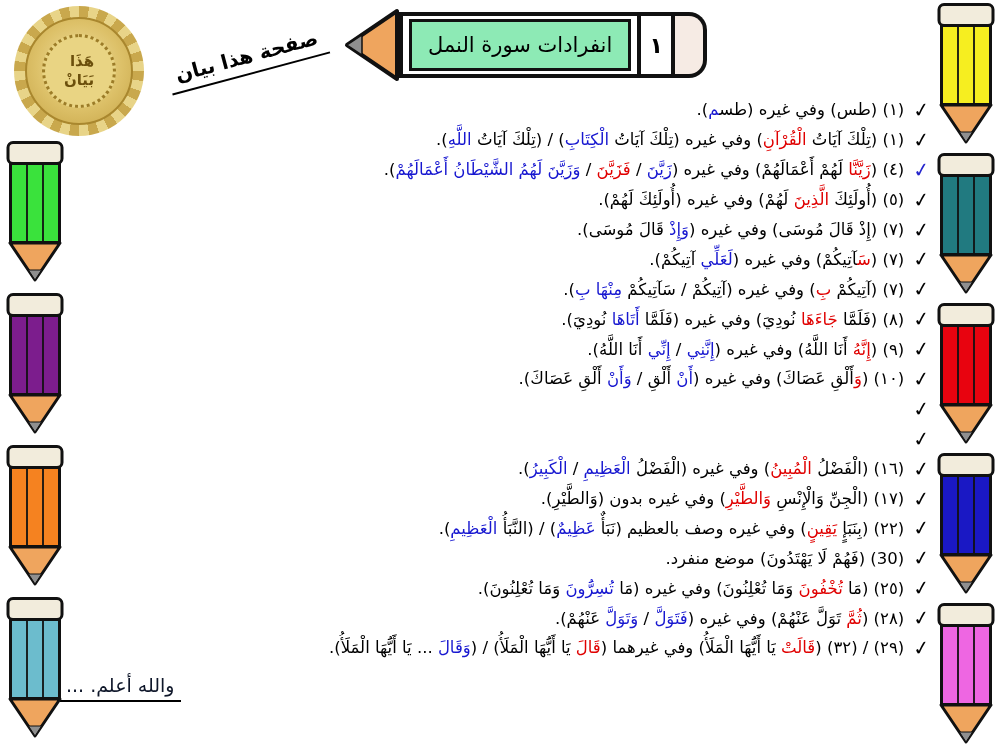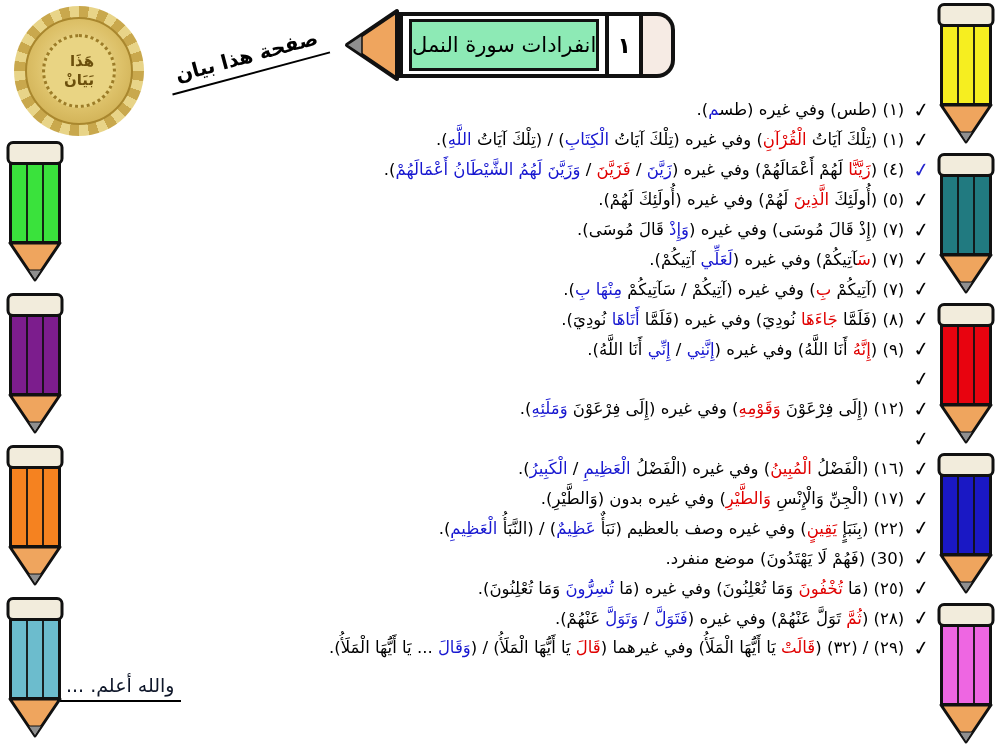--- a/index.html
+++ b/index.html
@@ -22,7 +22,7 @@
   
   .banner{position:absolute;left:343px;top:8px;display:flex;align-items:center;height:74px;}
   .pbody{height:66px;border:4px solid #111;background:#fff;display:flex;align-items:center;box-sizing:border-box;}
-  .label{margin:0 6px;border:3px solid #111;padding:0 0;height:46px;display:flex;align-items:center;
+  .label{margin:0 6px;border:3px solid #111;padding:0 16px;height:46px;display:flex;align-items:center;
         font-size:21px;direction:rtl;color:#000;}
   .numcell{border-left:4px solid #111;align-self:stretch;width:30px;display:flex;align-items:center;
         justify-content:center;font-size:22px;font-weight:bold;}

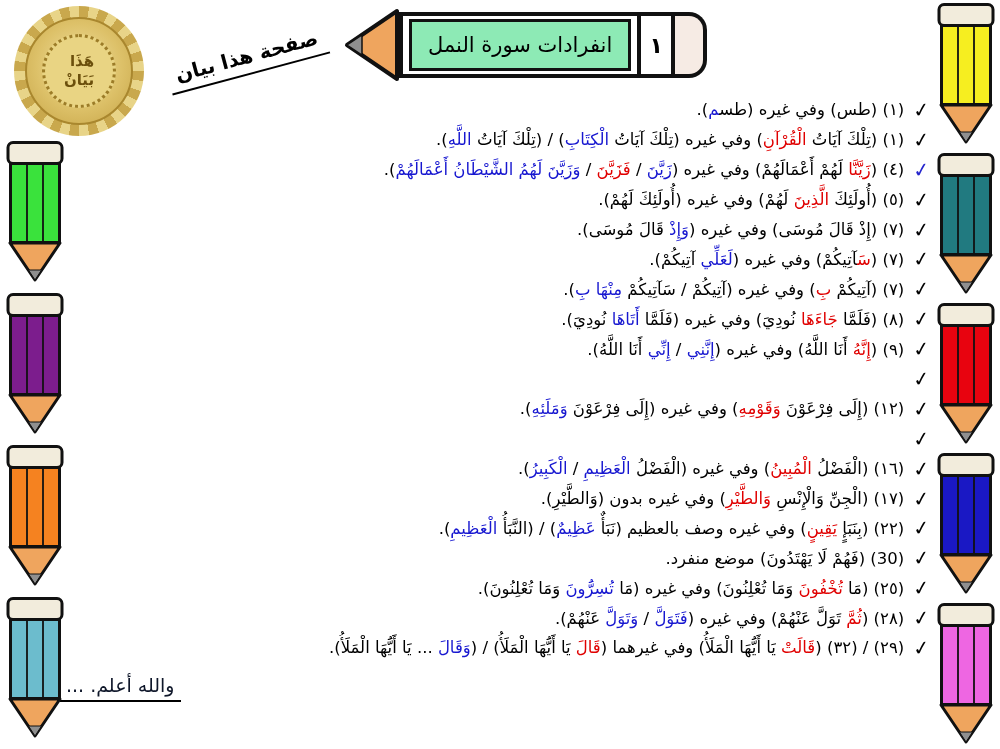--- a/index.html
+++ b/index.html
@@ -113,6 +113,7 @@
     </div>
     <div class="row">
       <span class="chk">✓</span>
+      <span class="ltxt"><span class="c-k">(١٠) (</span><span class="c-r">وَ</span><span class="c-k">أَلْقِ عَصَاكَ) وفي غيره (</span><span class="c-b">أَنْ</span><span class="c-k"> أَلْقِ / </span><span class="c-b">وَأَنْ</span><span class="c-k"> أَلْقِ عَصَاكَ).</span></span>
     </div>
     <div class="row">
       <span class="chk">✓</span>

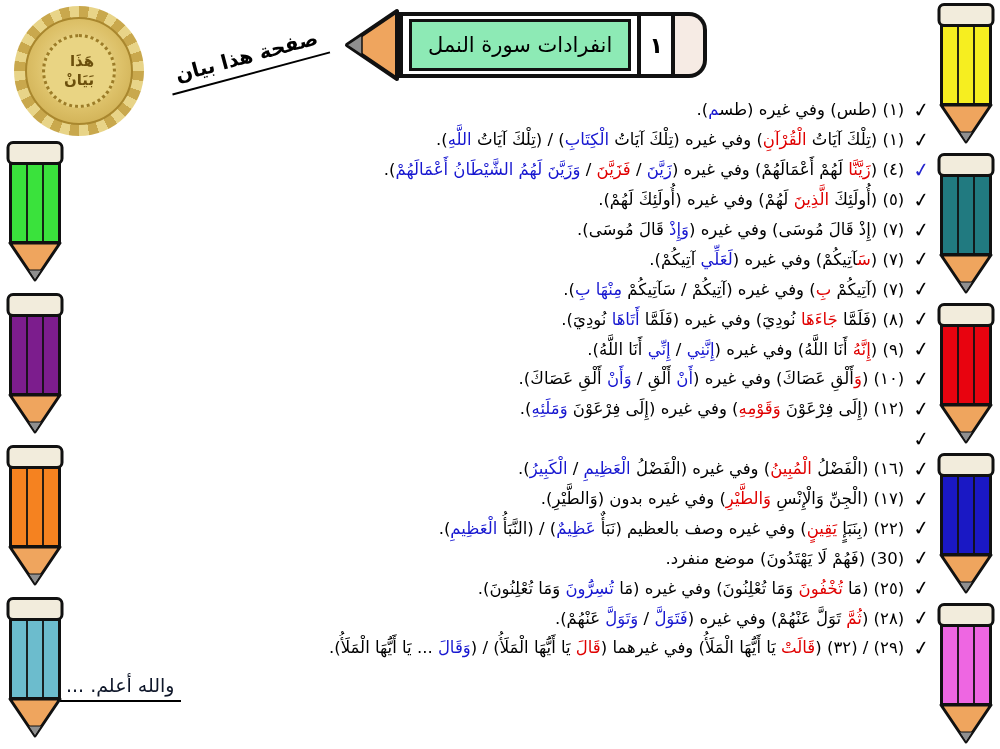--- a/index.html
+++ b/index.html
@@ -117,7 +117,6 @@
     </div>
     <div class="row">
       <span class="chk">✓</span>
-      <span class="ltxt"><span class="c-k">(١٢) (إِلَى فِرْعَوْنَ </span><span class="c-r">وَقَوْمِهِ</span><span class="c-k">) وفي غيره (إِلَى فِرْعَوْنَ </span><span class="c-b">وَمَلَئِهِ</span><span class="c-k">).</span></span>
     </div>
     <div class="row">
       <span class="chk">✓</span>

